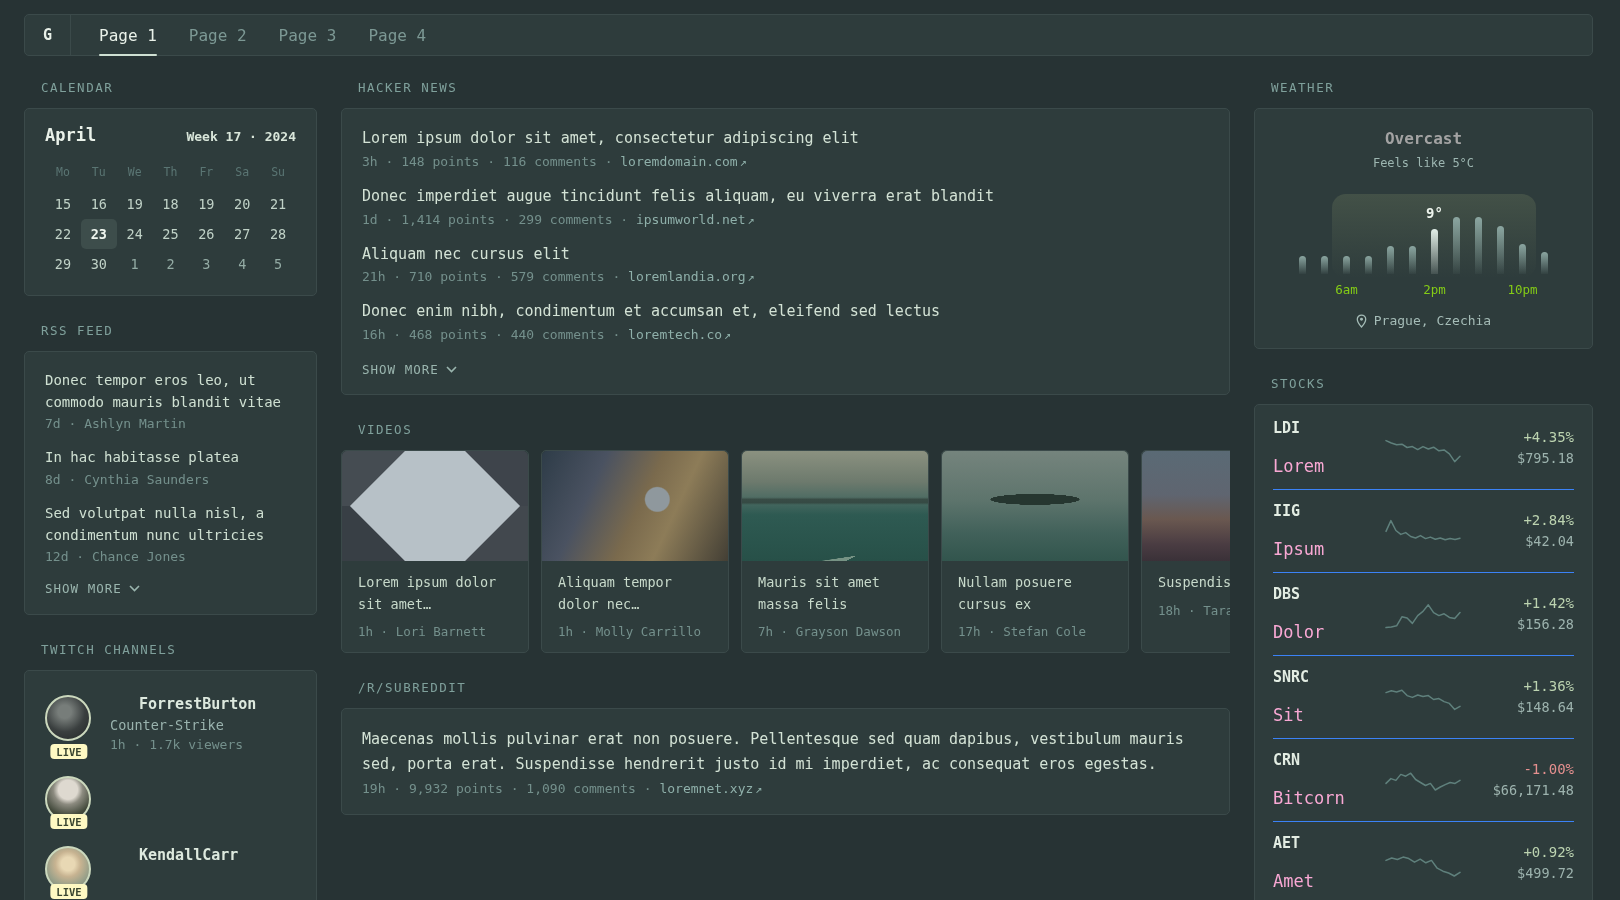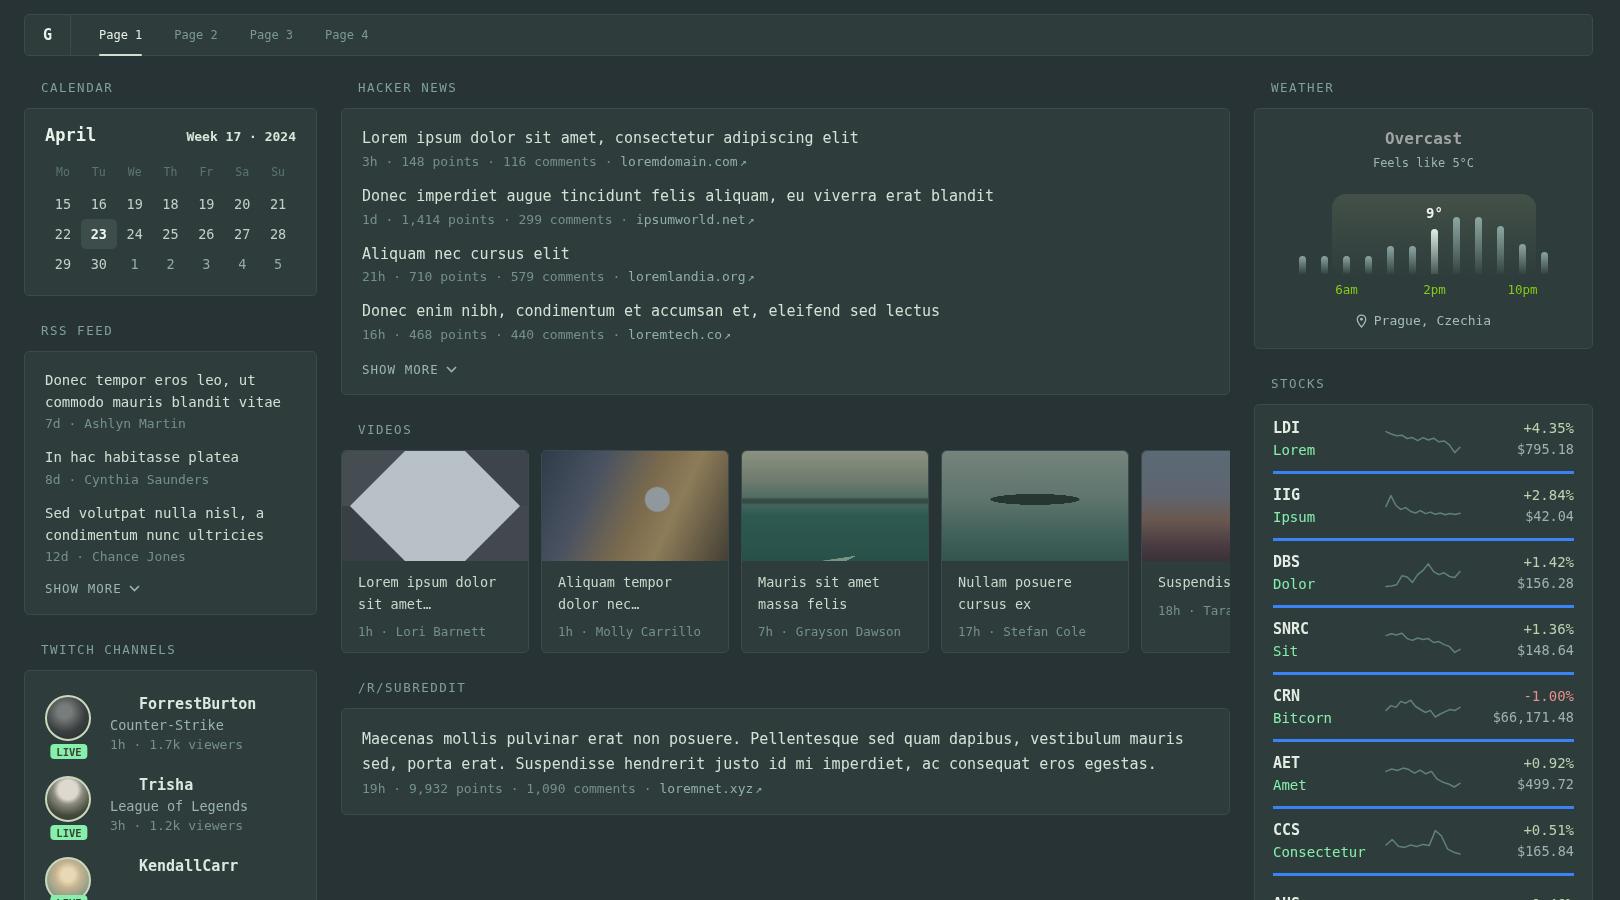--- a/index.html
+++ b/index.html
@@ -24,7 +24,7 @@
   .tabs { display:flex; padding-left:12px; }
   .tab {
     display:flex; align-items:center; padding:0 16px;
-    font-size:12px; color:#7c9894; position:relative; cursor:pointer;
+    font-size:16px; color:#7c9894; position:relative; cursor:pointer;
   }
   .tab.active { color:#e9f1e9; }
   .tab.active::after {

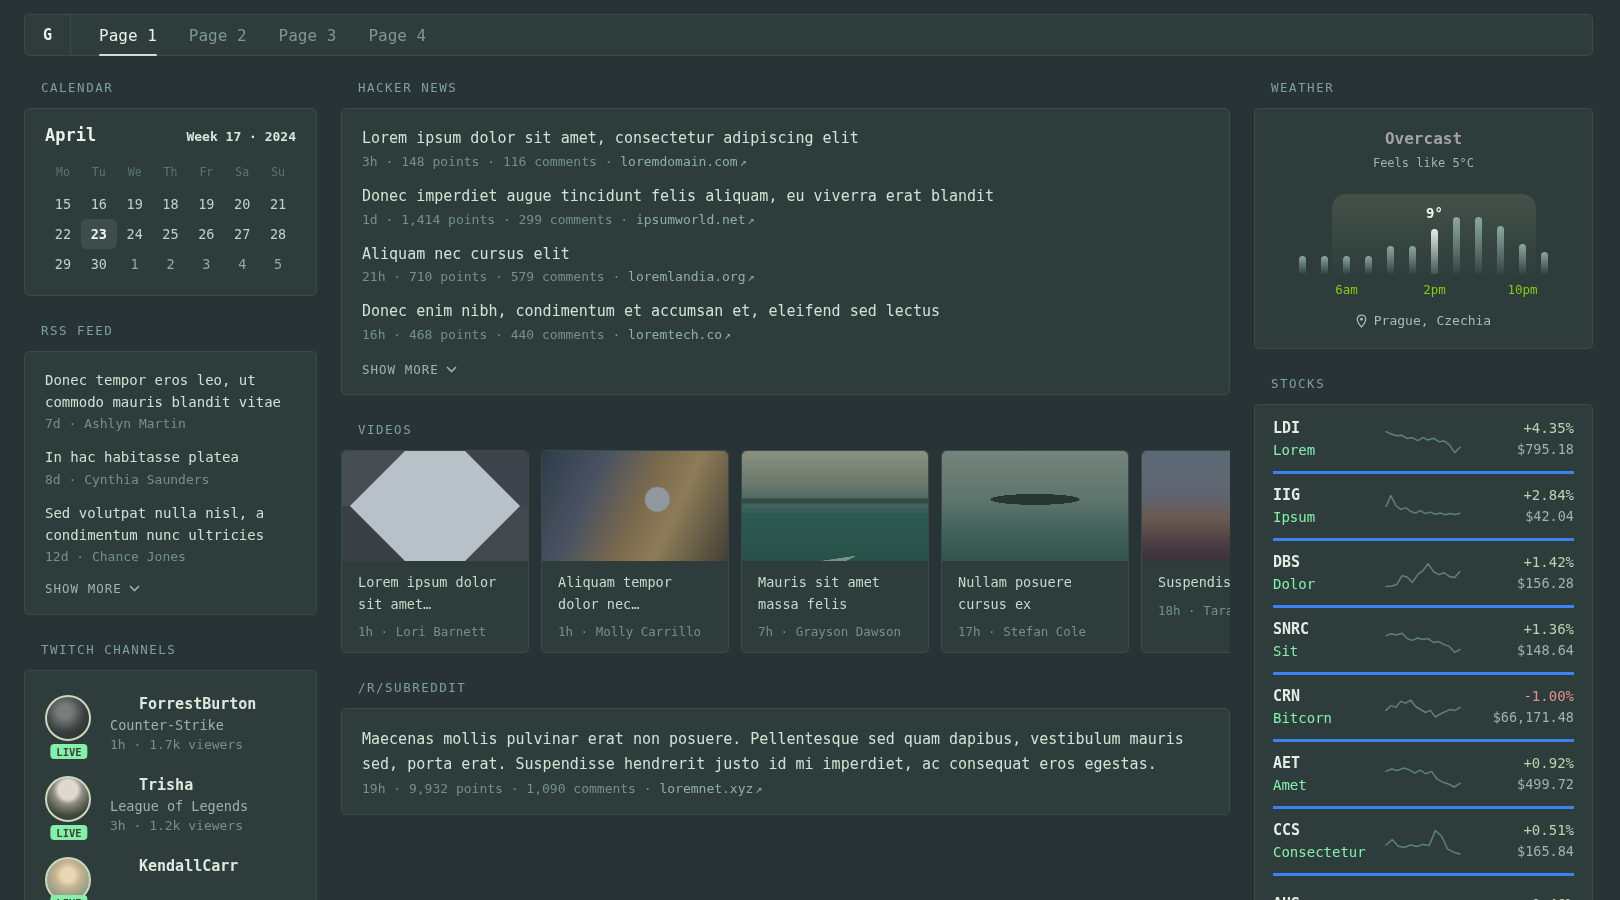--- a/index.html
+++ b/index.html
@@ -162,7 +162,7 @@
   .stock-row:first-child { border-top:none; }
   .stock-id { width:112px; }
   .stock-ticker { font-size:15px; font-weight:700; color:#e3ede3; }
-  .stock-name { font-size:14px; color:#86efac; margin-top:5px; }
+  .stock-name { font-size:17px; color:#f9a8d4; margin-top:19px; }
   .spark-box { width:82px; }
   .spark { display:block; }
   .spark polyline { fill:none; stroke:#5f807c; stroke-width:1.5; stroke-linejoin:round; stroke-linecap:round; }

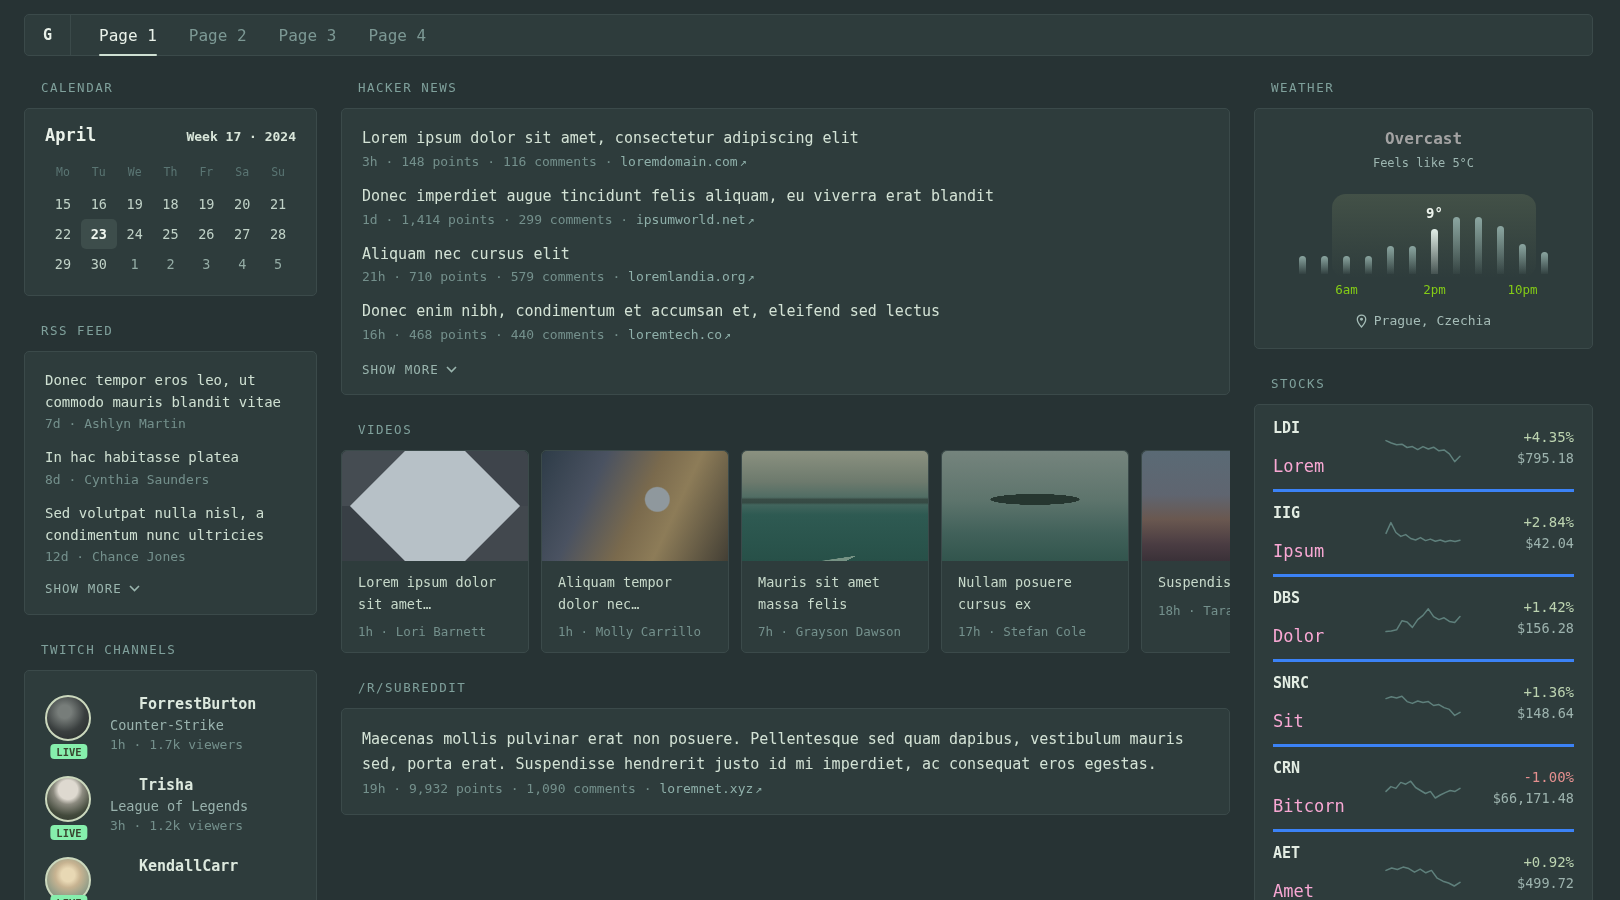--- a/index.html
+++ b/index.html
@@ -158,7 +158,7 @@
 
   
   .stocks { padding:2px 18px; }
-  .stock-row { display:flex; align-items:center; padding:12px 0 13px; border-top:3px solid #3b82f6; cursor:pointer; }
+  .stock-row { display:flex; align-items:center; padding:12px 0 13px; border-top:1px solid #3b82f6; cursor:pointer; }
   .stock-row:first-child { border-top:none; }
   .stock-id { width:112px; }
   .stock-ticker { font-size:15px; font-weight:700; color:#e3ede3; }

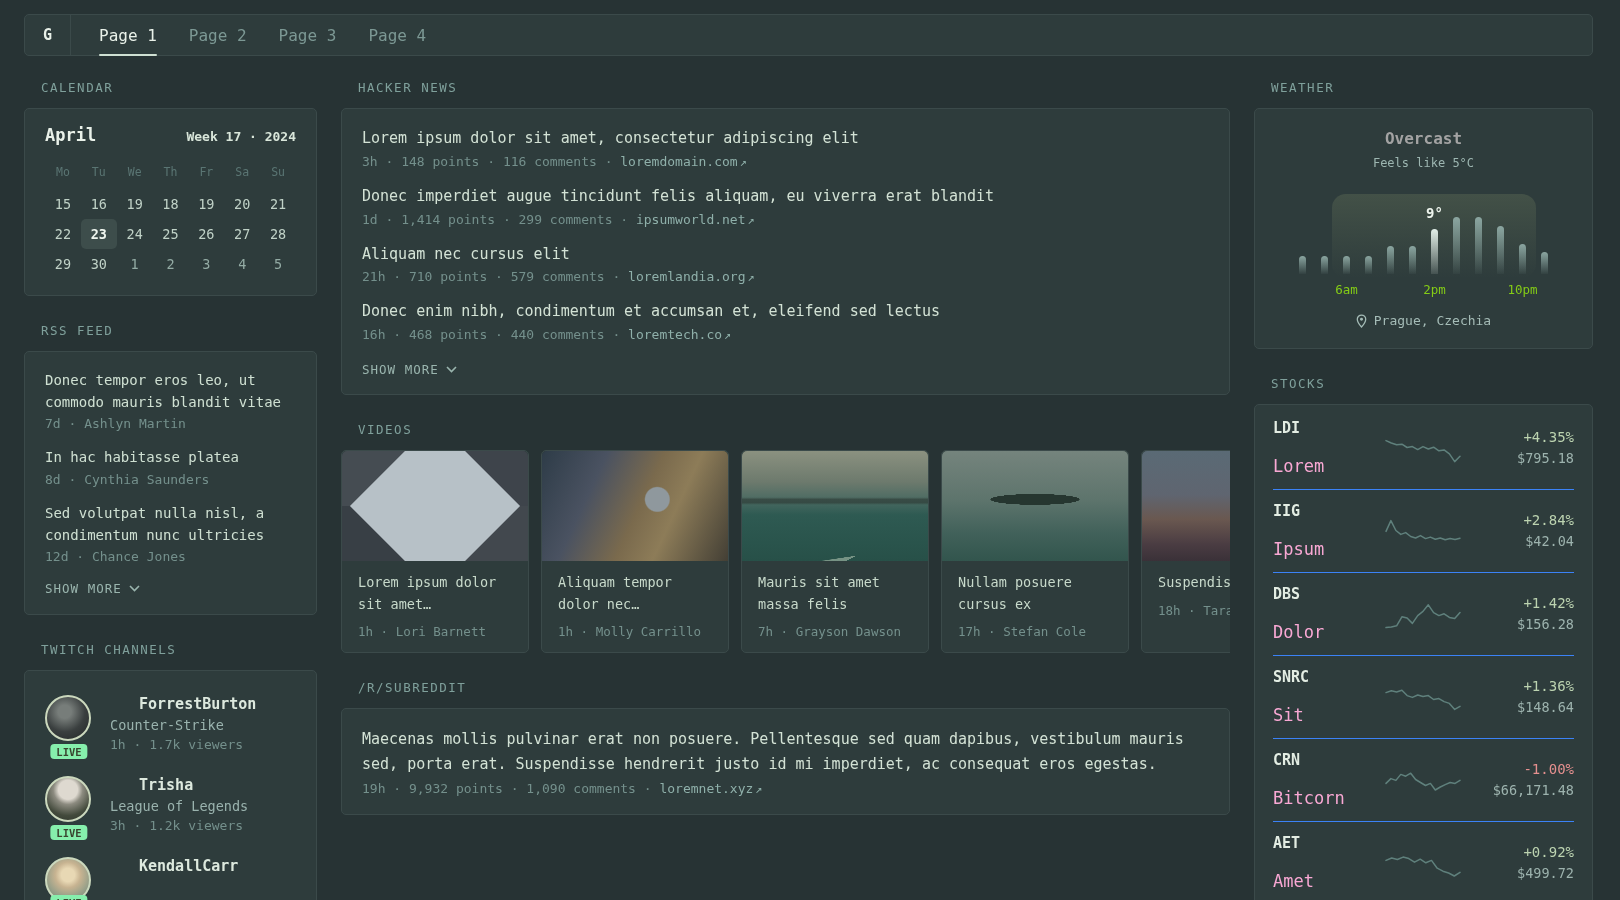--- a/index.html
+++ b/index.html
@@ -72,7 +72,7 @@
   .av3 { background:radial-gradient(circle at 50% 38%, #e8d8b4 0 20%, #c7b391 38%, #98a089 65%, #6d7a6d 100%); }
   .live-badge {
     position:absolute; bottom:-7px; left:50%; transform:translateX(-50%);
-    background:#86efac; color:#39452f; font-size:10.5px; font-weight:700;
+    background:#fef9c3; color:#39452f; font-size:10.5px; font-weight:700;
     padding:1.5px 6px; border-radius:4px;
   }
   .chan-name { font-size:15px; font-weight:700; color:#dde9de;margin-left:29px; }

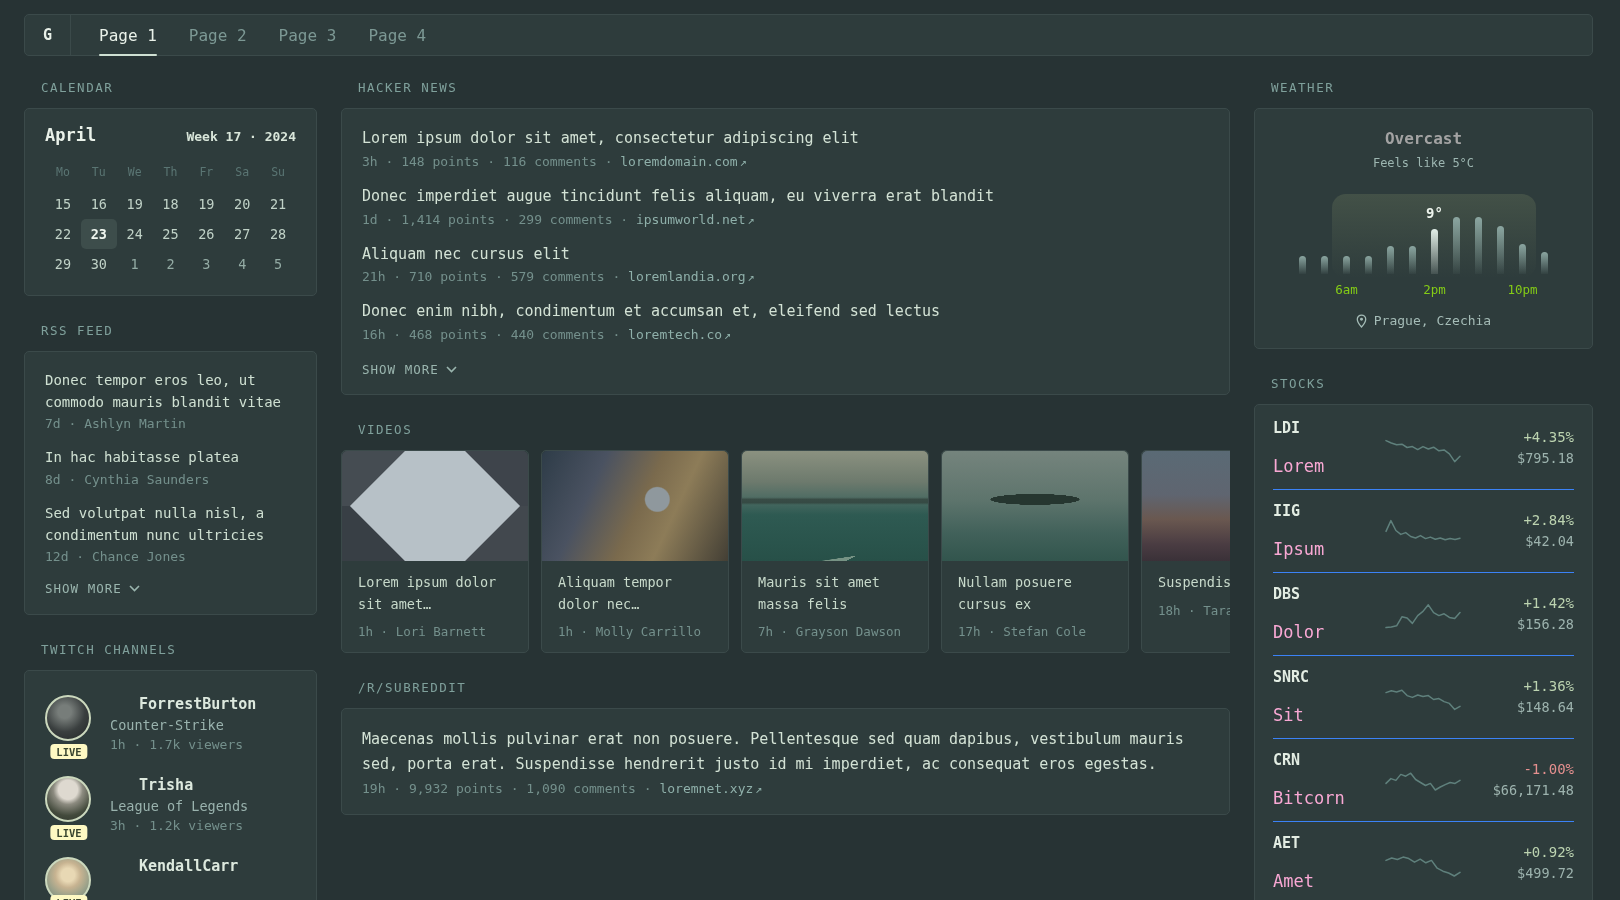--- a/index.html
+++ b/index.html
@@ -273,11 +273,6 @@
               <div class="avatar av2"></div>
               <div class="live-badge">LIVE</div>
             </div>
-            <div>
-              <div class="chan-name">Trisha</div>
-              <div class="chan-game">League of Legends</div>
-              <div class="chan-meta">3h · 1.2k viewers</div>
-            </div>
           </div>
           <div class="chan">
             <div class="av-wrap">

